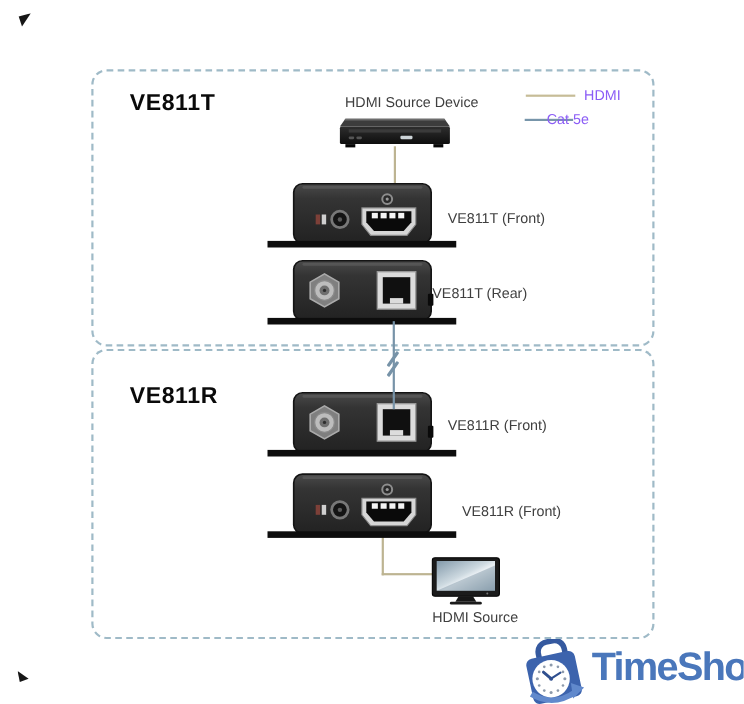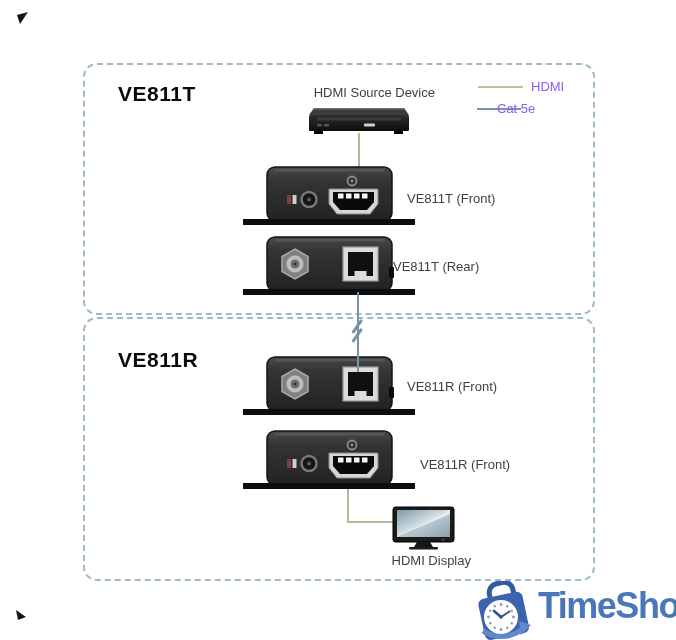--- a/index.html
+++ b/index.html
@@ -188,7 +188,7 @@
   <path d="M25 36 h13 l3 5 h-19 Z" fill="#161616"></path>
   <rect x="17" y="41" width="29" height="2.5" rx="1.2" fill="#1b1b1b"></rect>
 </svg>
-<div class="center-label" style="left:377px;top:553px;width:94px">HDMI Display</div>
+<div class="center-label" style="left:377px;top:553px;width:94px">HDMI Source</div>
 
 <svg class="abs" style="left:473px;top:581px;z-index:5" width="64" height="59" viewBox="0 0 64 59">
   <g transform="rotate(-12 30 34)">

